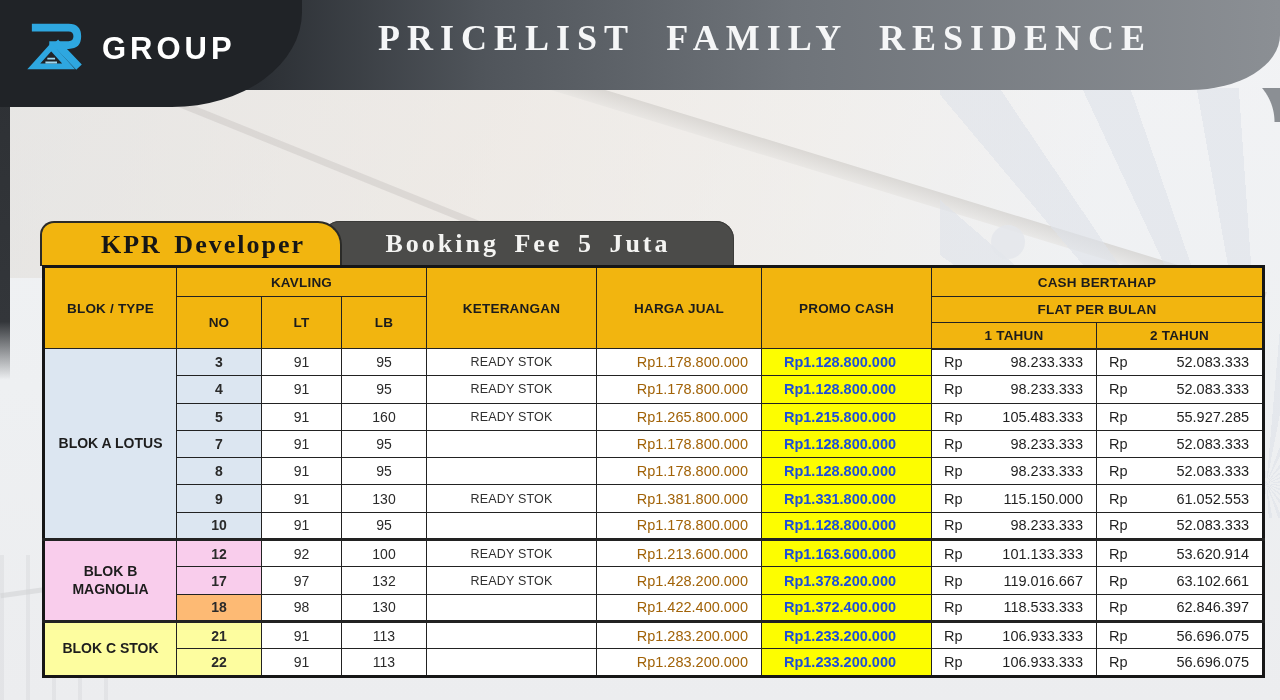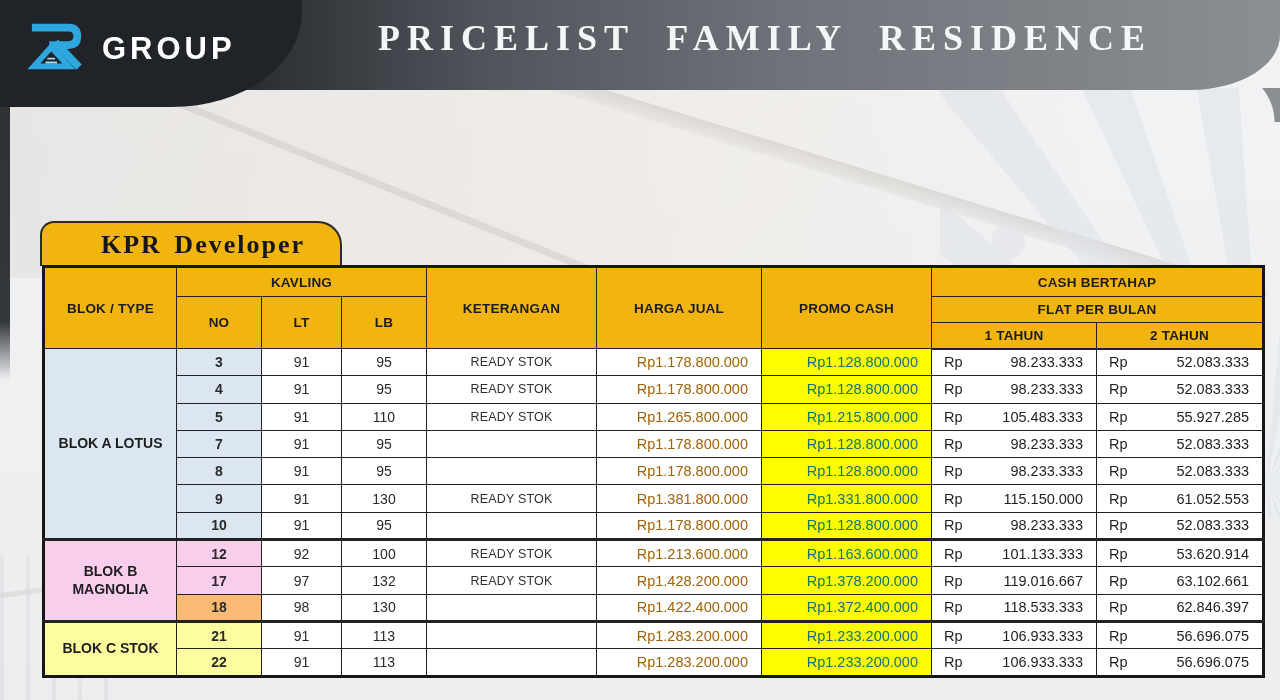--- a/index.html
+++ b/index.html
@@ -107,6 +107,7 @@
     <span class="logo-text">GROUP</span>
   </div>
 
+  <div class="tab-dark">Booking Fee 5 Juta</div>
   <div class="tab-gold">KPR Developer</div>
 
   <div class="tbl-wrap">

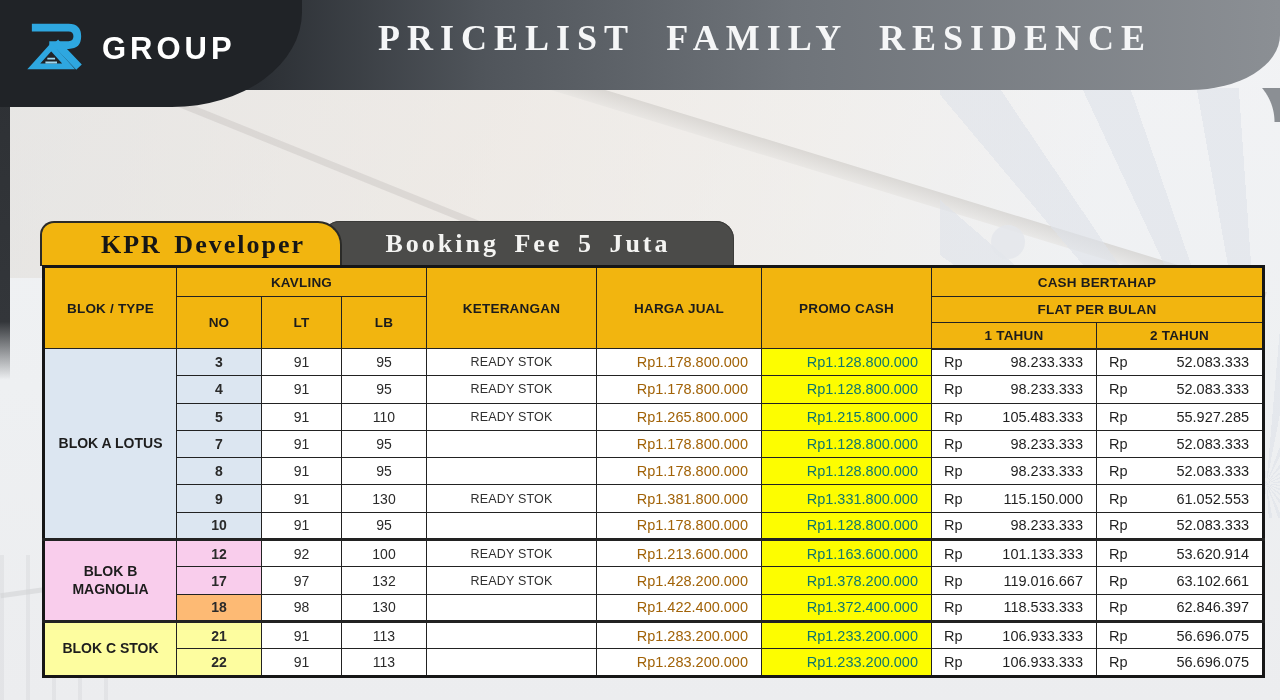--- a/index.html
+++ b/index.html
@@ -68,7 +68,7 @@
   .cell-no { font-weight:bold; }
   .cell-ket { font-size:12.5px; letter-spacing:.2px; color:#303030; }
   .cell-money { text-align:right; padding-right:13px; font-size:14.5px; color:#a16207; }
-  .cell-promo { font-weight:normal; color:#0f766e; }
+  .cell-promo { font-weight:bold; color:#1d4ed8;text-align:center; }
   .rp-cell { padding:0; }
   .rp-flex { display:flex; justify-content:space-between; align-items:center; padding:0 13px 0 12px;
     font-size:14.5px; color:#1f1f1f; }

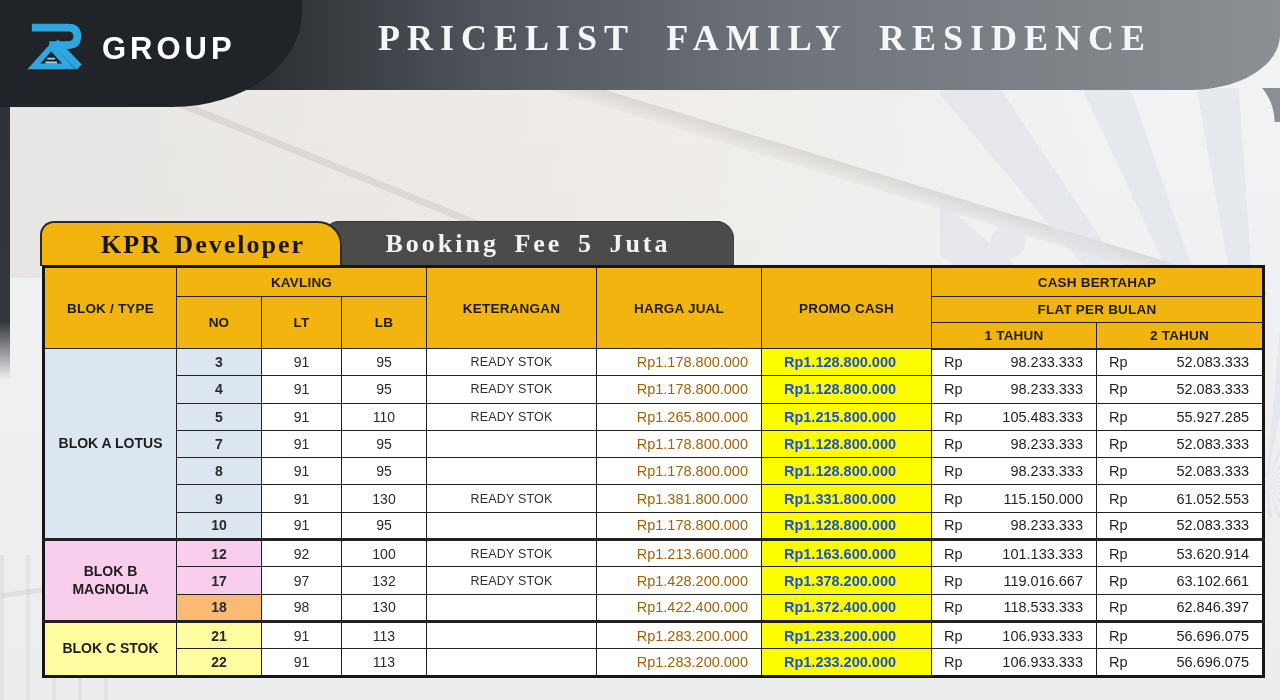--- a/index.html
+++ b/index.html
@@ -188,7 +188,7 @@
           <tr>
             <td class="cell-no" style="background: rgb(220, 230, 241);">5</td>
             <td class="cell-mid">91</td>
-            <td class="cell-mid">110</td>
+            <td class="cell-mid">160</td>
             <td class="cell-ket">READY STOK</td>
             <td class="cell-money">Rp1.265.800.000</td>
             <td class="cell-money cell-promo" style="background: rgb(253, 253, 0);">Rp1.215.800.000</td>

